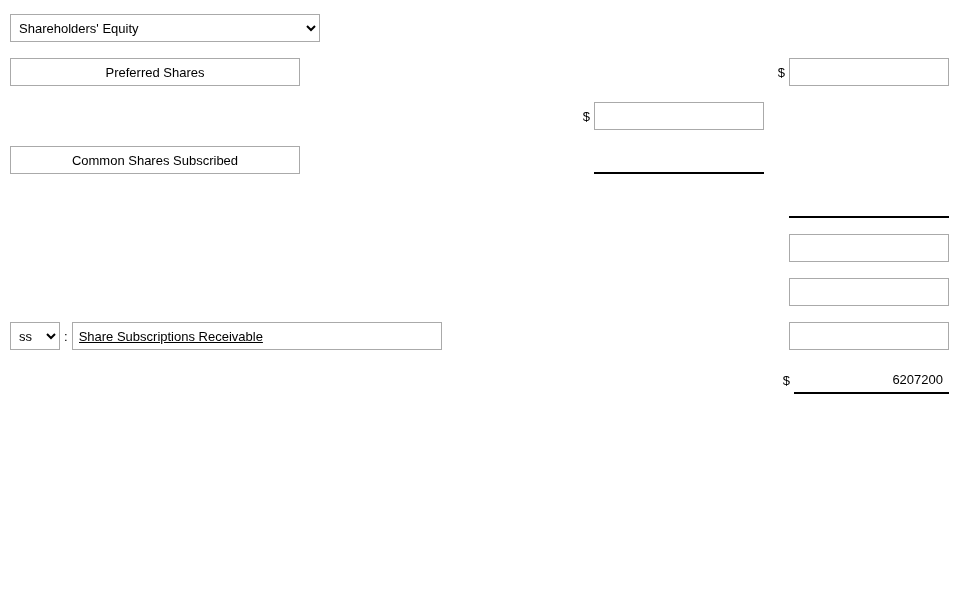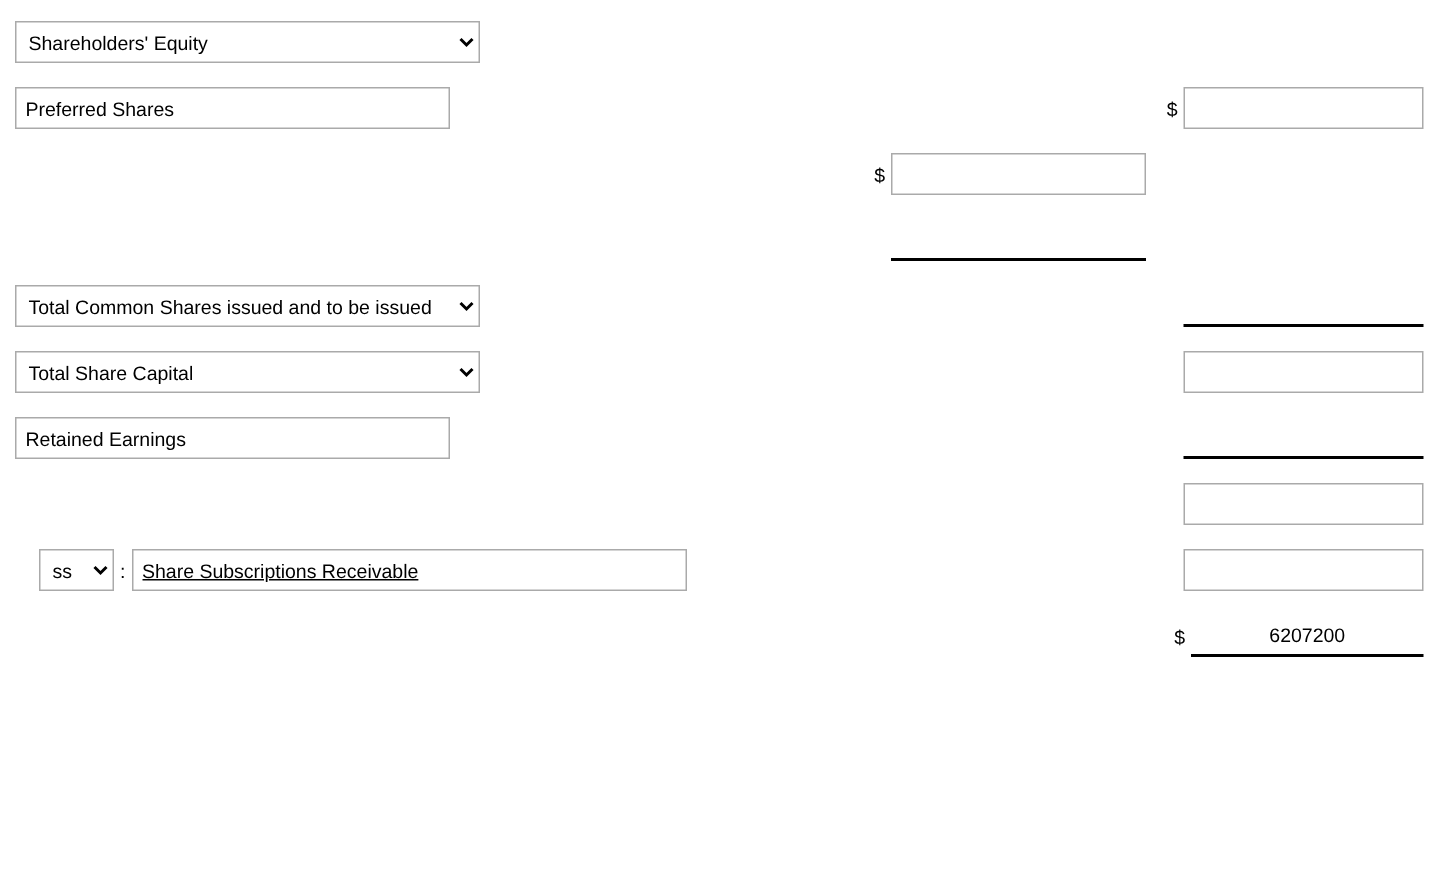--- a/index.html
+++ b/index.html
@@ -59,6 +59,7 @@
     }
     .input-label {
       width: 290px;
+      text-align: center;
     }
     .input-mid {
       width: 170px;

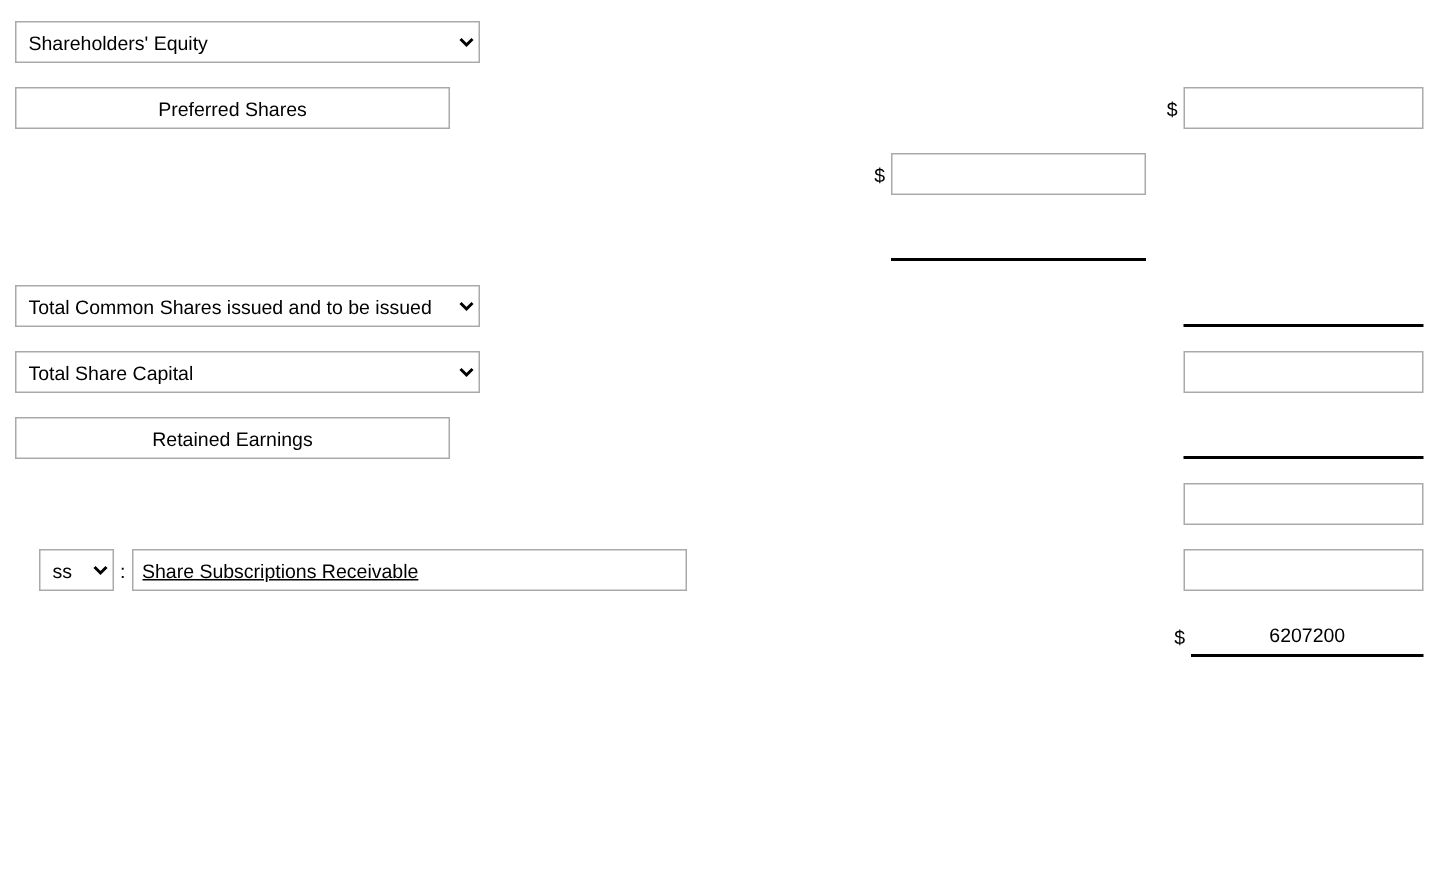--- a/index.html
+++ b/index.html
@@ -140,6 +140,9 @@
   </div>
 
   <div class="row">
+    <div class="col-label">
+      <input type="text" class="input-label" value="Common Shares Subscribed" style="">
+    </div>
     <div class="col-mid" style="display:flex;align-items:center;justify-content:flex-end;">
       <input type="text" class="input-mid underline-input" value="" style="width: 170px;">
     </div>

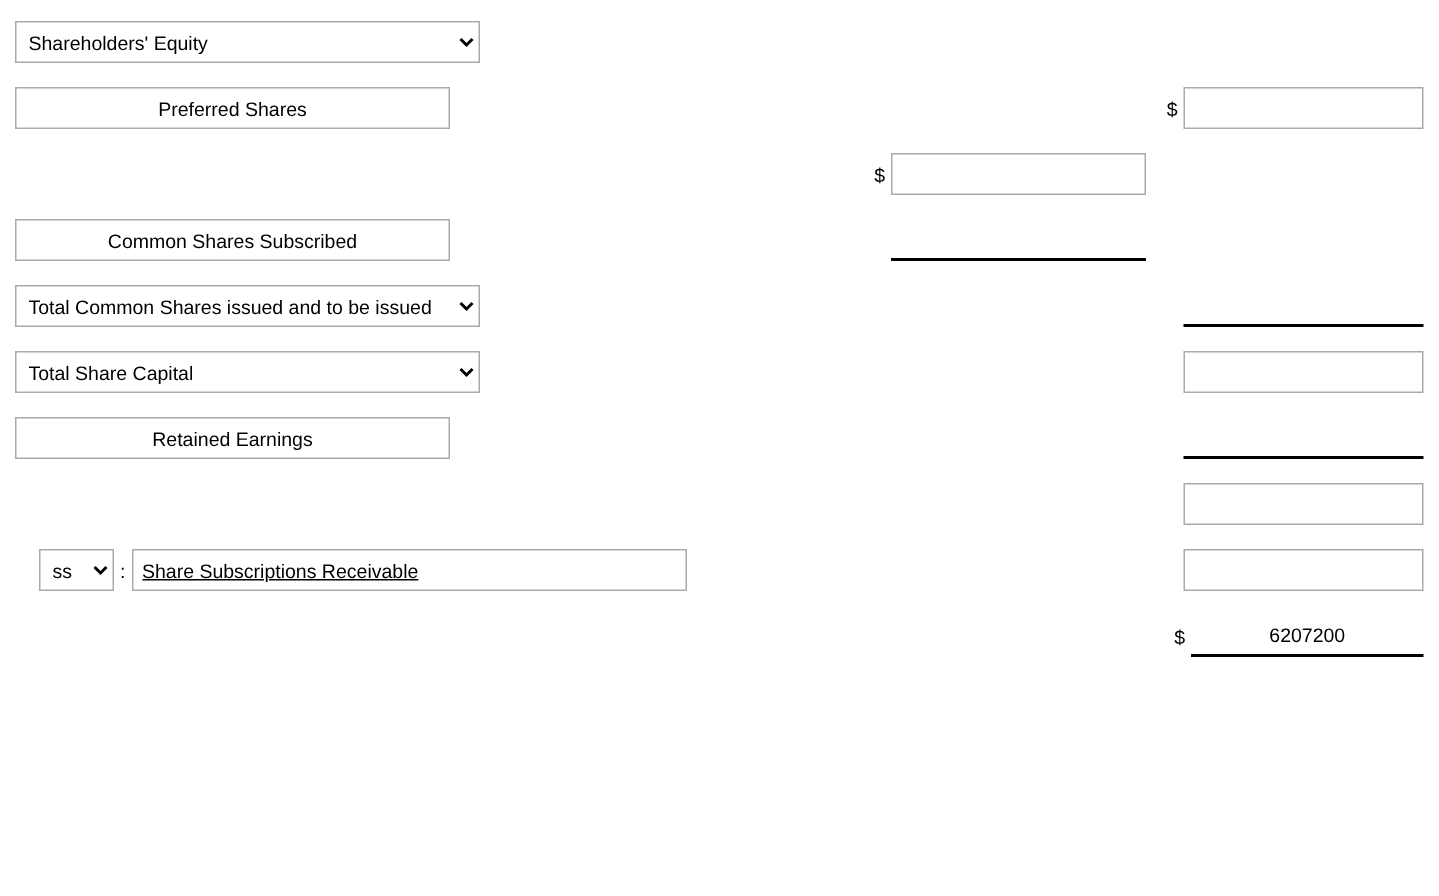--- a/index.html
+++ b/index.html
@@ -151,11 +151,6 @@
   </div>
 
   <div class="row">
-    <div class="col-label">
-      <select>
-        <option>Total Common Shares issued and to be issued</option>
-      </select>
-    </div>
     <div class="col-mid"></div>
     <div class="col-right">
       <input type="text" class="input-right underline-input" value="" style="width: 160px;">

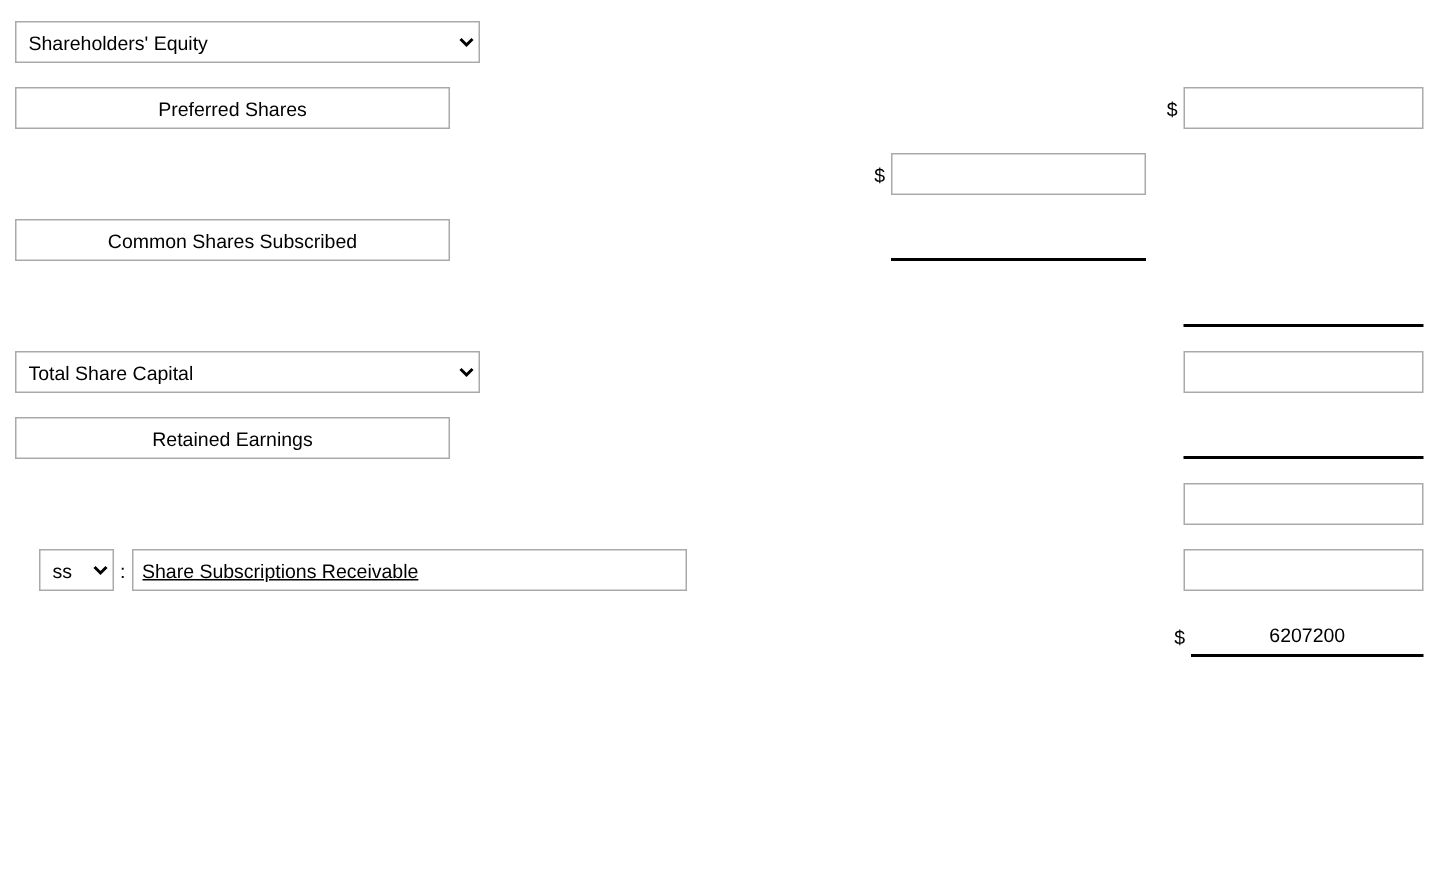--- a/index.html
+++ b/index.html
@@ -158,11 +158,6 @@
   </div>
 
   <div class="row">
-    <div class="col-label">
-      <select>
-        <option>Total Share Capital</option>
-      </select>
-    </div>
     <div class="col-mid"></div>
     <div class="col-right">
       <input type="text" class="input-right" value="" style="width: 160px;">

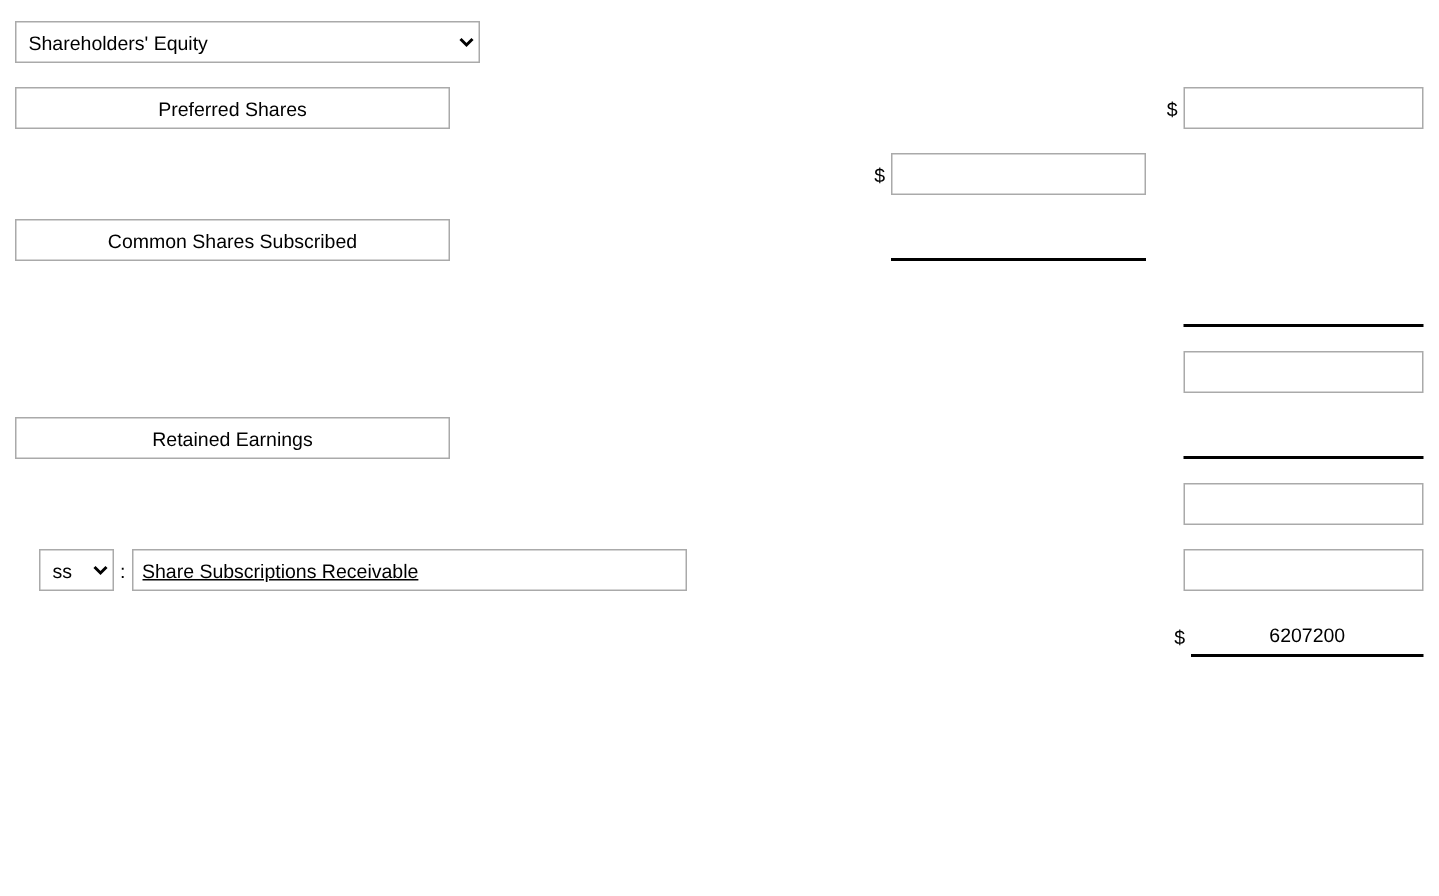--- a/index.html
+++ b/index.html
@@ -164,15 +164,6 @@
     </div>
   </div>
 
-  <div class="row">
-    <div class="col-label">
-      <input type="text" class="input-label" value="Retained Earnings" style="">
-    </div>
-    <div class="col-mid"></div>
-    <div class="col-right">
-      <input type="text" class="input-right underline-input" value="" style="width: 160px;">
-    </div>
-  </div>
 
   <div class="row">
     <div class="col-mid"></div>

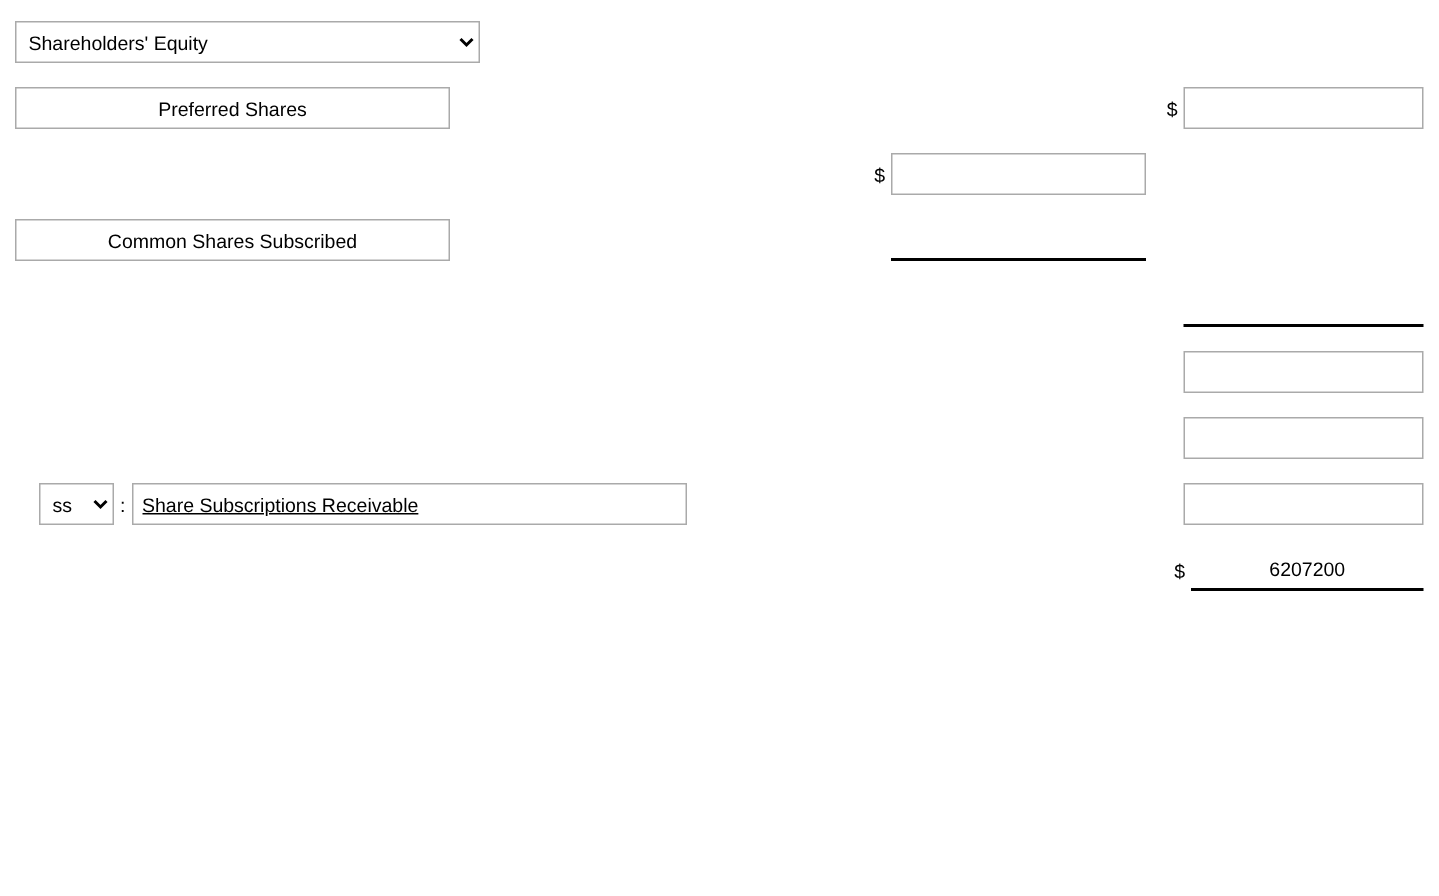--- a/index.html
+++ b/index.html
@@ -91,7 +91,6 @@
       align-items: center;
       gap: 4px;
       width: 470px;
-      margin-left: 16px;
     }
     .sub-input-wide {
       width: 370px;

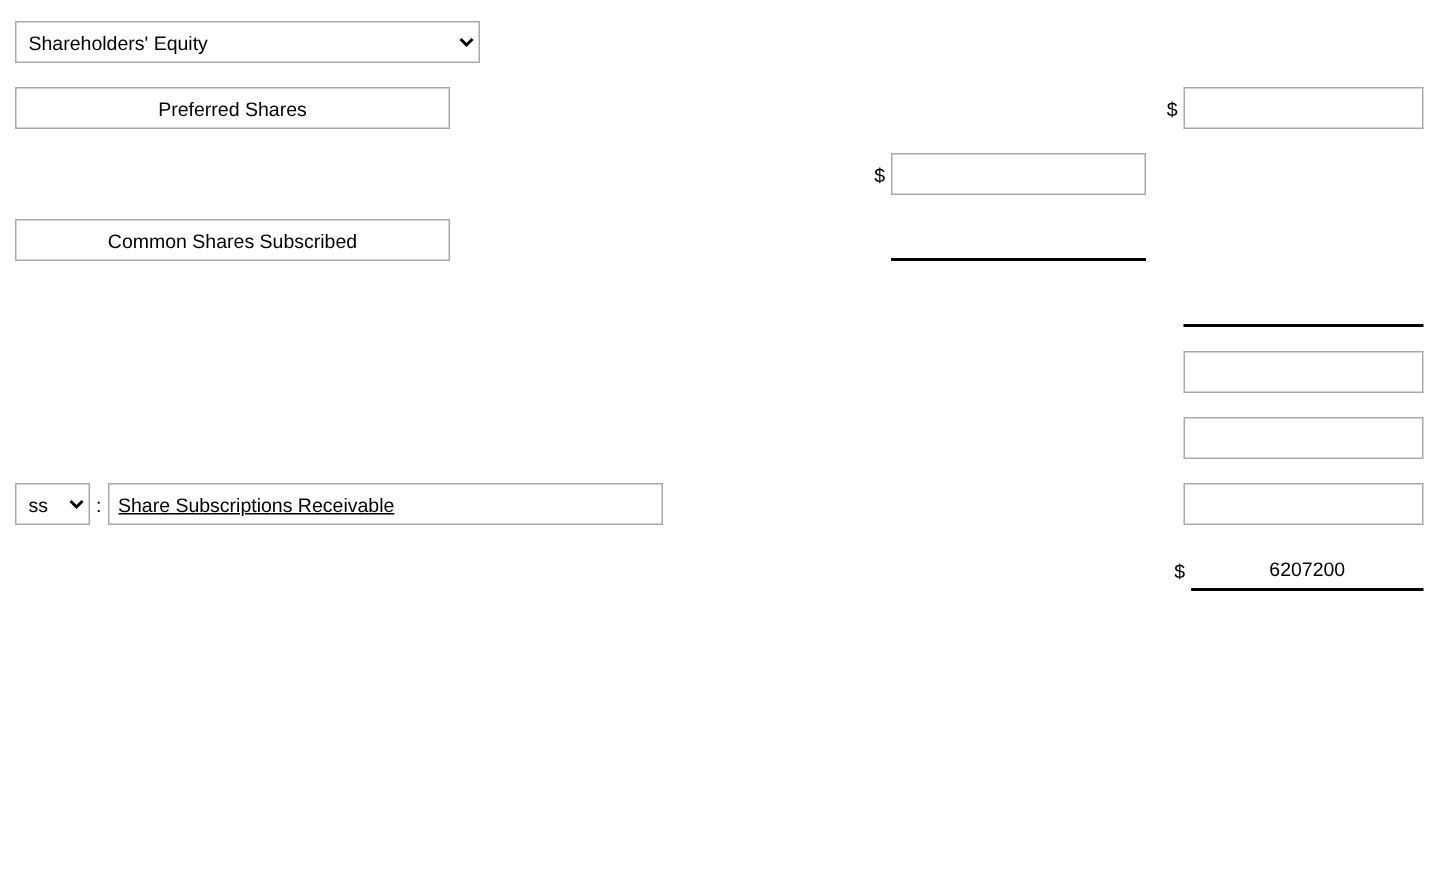--- a/index.html
+++ b/index.html
@@ -189,7 +189,7 @@
     <div class="col-mid"></div>
     <div class="col-right" style="display:flex;align-items:center;">
       <span class="dollar">$</span>
-      <input type="text" class="input-right underline-input" value="6207200" style="width: 155px; text-align: center;">
+      <input type="text" class="input-right underline-input" value="6207200" style="width: 155px; text-align: right;">
     </div>
   </div>
 

